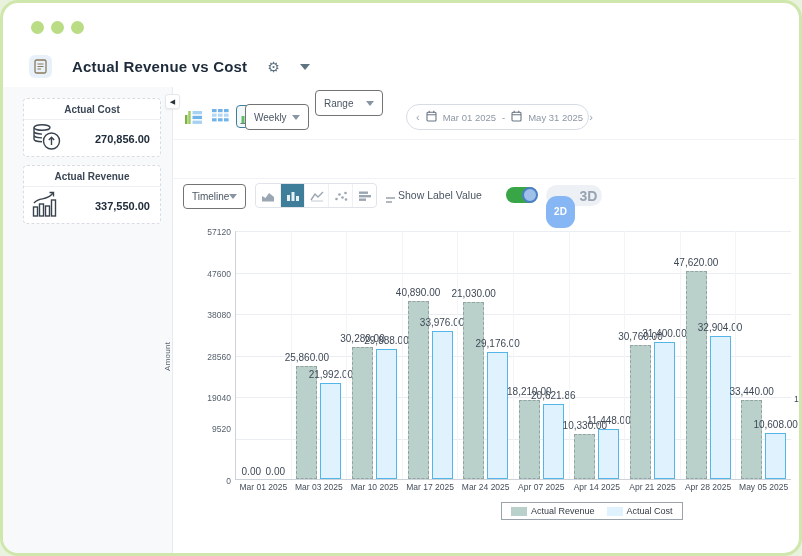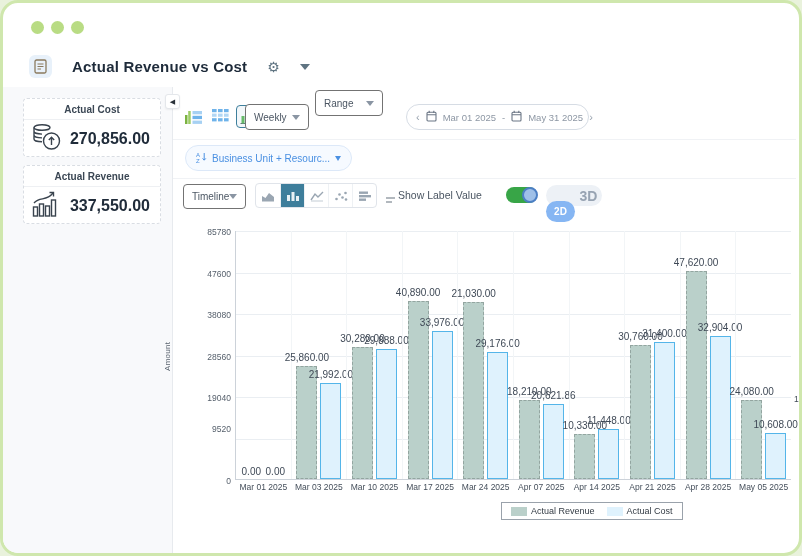--- a/index.html
+++ b/index.html
@@ -29,7 +29,7 @@
   .kpi-head { height:21px; display:flex; align-items:center; justify-content:center; font-size:10px;
          font-weight:bold; color:#3b4754; border-bottom:1px solid #eef0f3; }
   .kpi-body { height:37px; display:flex; align-items:center; justify-content:space-between; padding:0 10px 0 8px; }
-  .kpi-value { font-size:16px; font-weight:bold; color:#202c3a; }
+  .kpi-value { font-size:11px; font-weight:bold; color:#202c3a; }
 
   
   .row-sep { position:absolute; left:170px; right:3px; height:1px; background:#f0f2f5; }

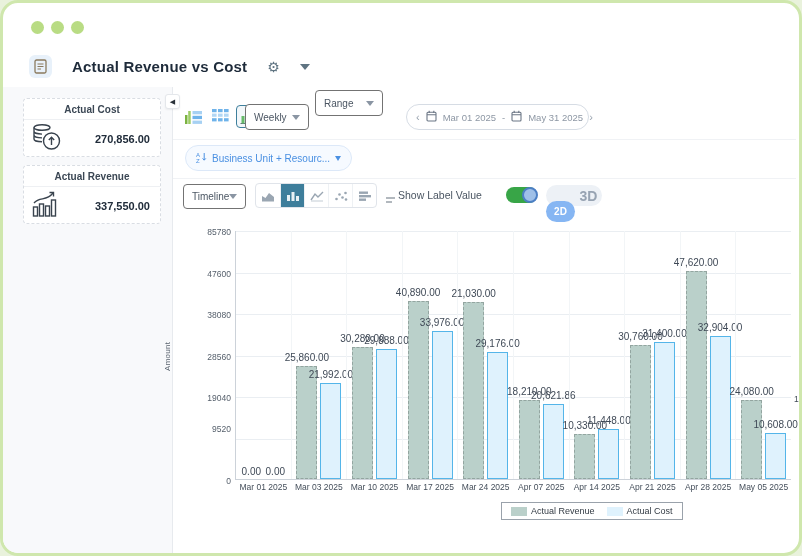--- a/index.html
+++ b/index.html
@@ -215,17 +215,6 @@
 
   <div class="row-sep" style="top:136px"></div>
 
-  <div class="chip">
-    <span>
-      <svg width="11" height="12" viewBox="0 0 11 12">
-          <text x="0" y="5.5" font-size="6" fill="#4a90e2" font-family="Liberation Sans, sans-serif">A</text>
-          <text x="0" y="12" font-size="6" fill="#4a90e2" font-family="Liberation Sans, sans-serif">Z</text>
-          <path d="M8.2 2 v7 M6.6 7.4 l1.6 1.8 1.6 -1.8" fill="none" stroke="#4a90e2" stroke-width="1"></path>
-        </svg>
-    </span>
-    <span>Business Unit + Resourc...</span>
-    <span class="chev"></span>
-  </div>
 
   <div class="row-sep" style="top:175px"></div>
 

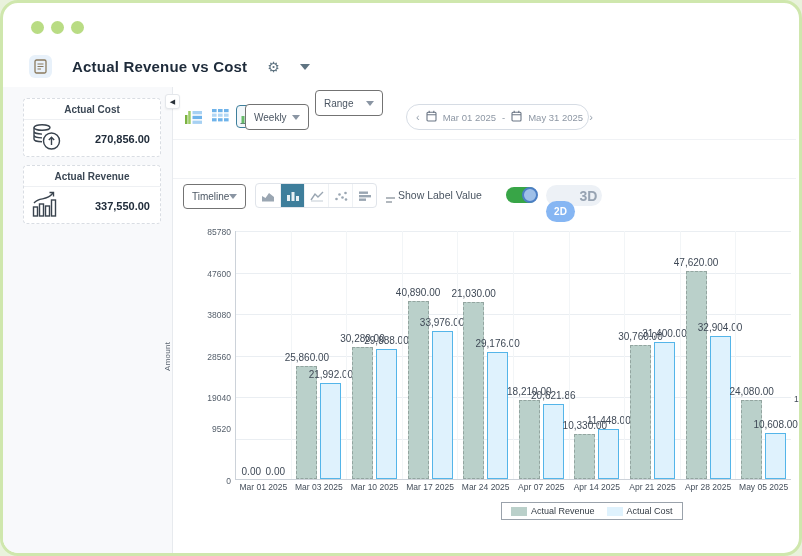--- a/index.html
+++ b/index.html
@@ -58,7 +58,7 @@
           background:#9fc0e8; border:2.5px solid #4c7fc4; }
   .dimpill { position:absolute; left:543px; top:182px; height:21px; background:#edf1f6; border-radius:11px;
           display:flex; align-items:center; }
-  .dim2d { width:29px; height:21px; background:#86b6f3; color:#fff; border-radius:11px; font-size:10px;
+  .dim2d { width:29px; height:32px; background:#86b6f3; color:#fff; border-radius:11px; font-size:10px;
           font-weight:bold; display:flex; align-items:center; justify-content:center;margin-top:32px; }
   .dim3d { width:27px; color:#97a3b2; font-size:14px; font-weight:bold; text-align:center; }
 

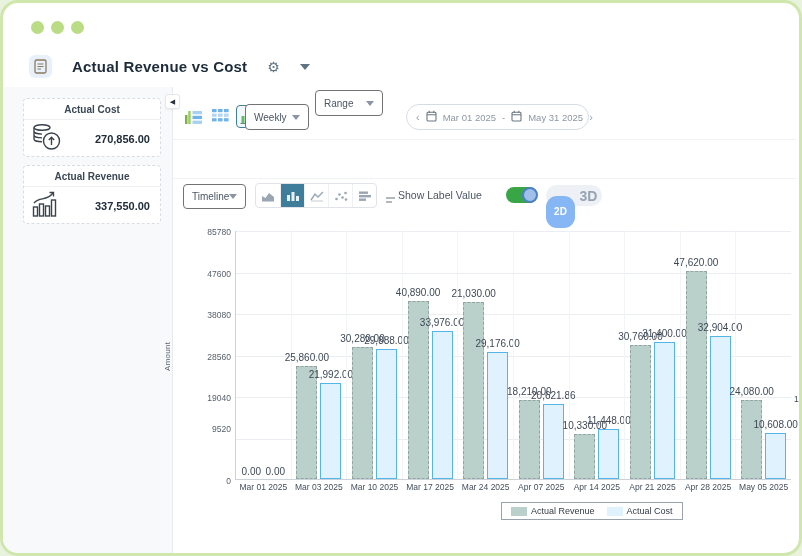--- a/index.html
+++ b/index.html
@@ -289,7 +289,7 @@
       <span class="ytick" style="top: 120.5px;">28560</span>
       <span class="ytick" style="top: 79px;">38080</span>
       <span class="ytick" style="top: 37.5px;">47600</span>
-      <span class="ytick" style="top: -4px;">85780</span>
+      <span class="ytick" style="top: -4px;">57120</span>
     </div>
   <div class="plot">
     <div class="gridline" style="top: 207.5px;"></div>

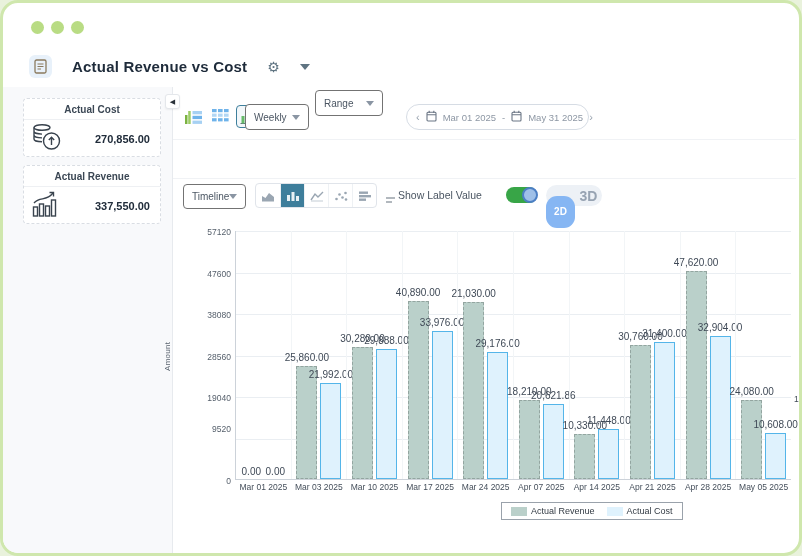--- a/index.html
+++ b/index.html
@@ -362,7 +362,7 @@
         </div>
         <div class="cgroup">
           <div class="bar bar-rev" style="height: 78.6px; left: calc(50% - 22.5px);"></div>
-          <span class="dlabel" style="left: calc(50% - 12px); bottom: 81.6408px;">24,080.00</span>
+          <span class="dlabel" style="left: calc(50% - 12px); bottom: 81.6408px;">33,440.00</span>
           <div class="bar bar-cost" style="height: 46.2px; left: calc(50% + 1.5px);"></div>
           <span class="dlabel" style="left: calc(50% + 12px); bottom: 49.2429px;">10,608.00</span>
           <span class="xlabel">May 05 2025</span>

